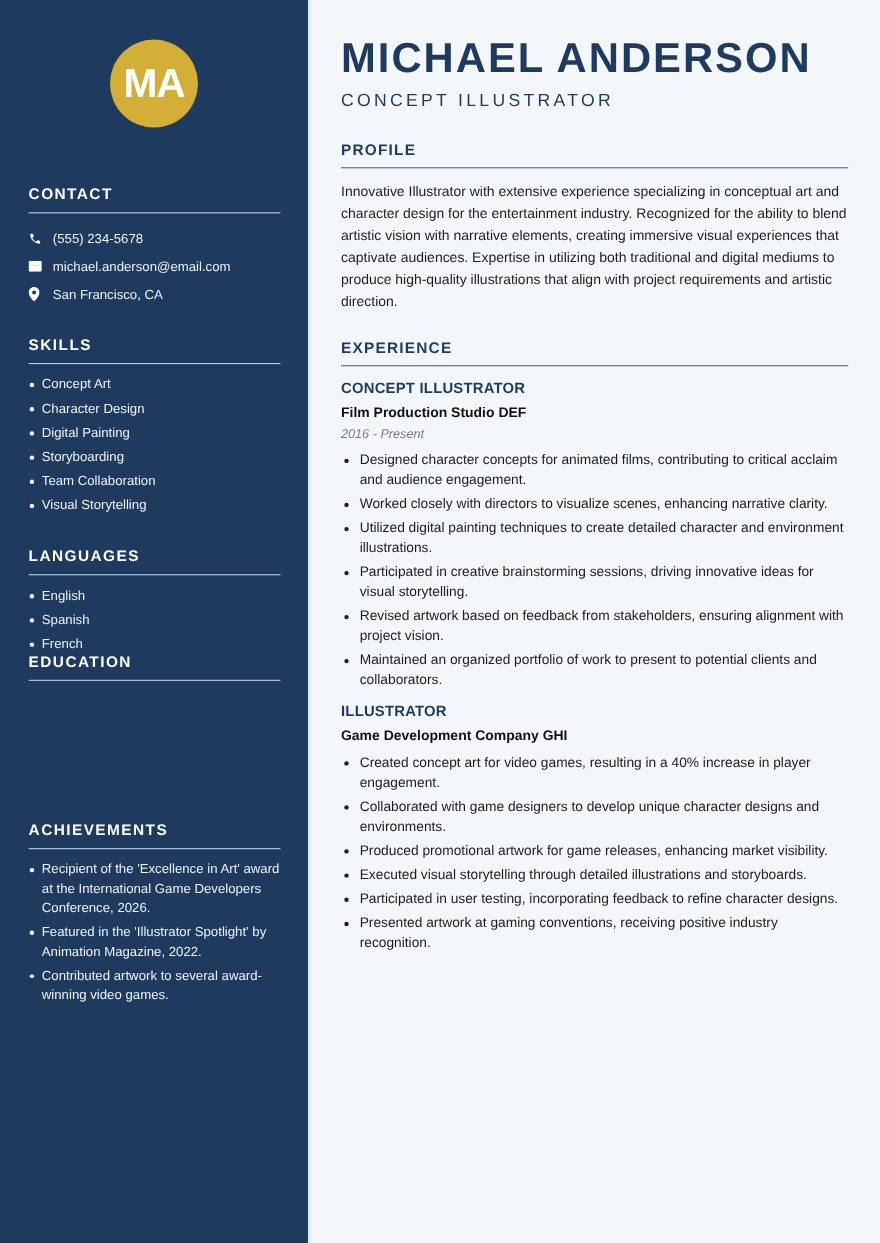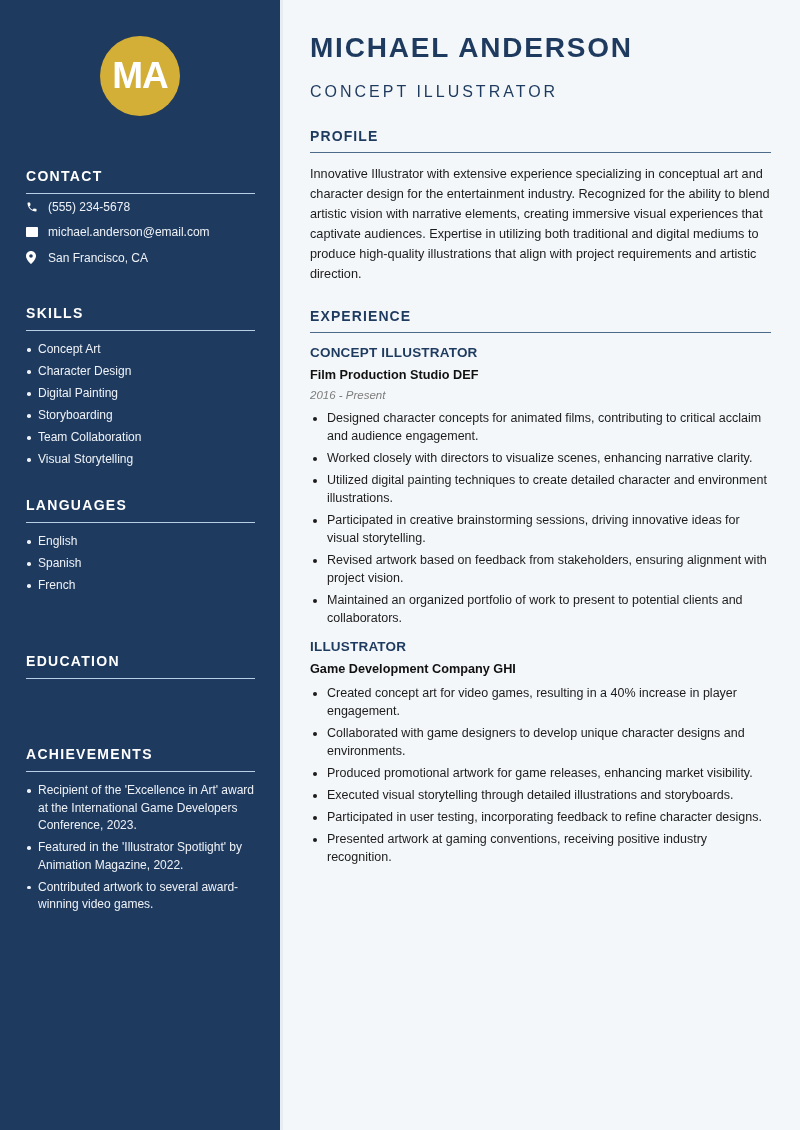--- a/index.html
+++ b/index.html
@@ -58,7 +58,7 @@
   .main { position: absolute; left: 310px; top: 0; width: 461px; }
   .name {
     position: absolute; top: 32px; left: 0;
-    font-size: 28px; font-weight: bold; letter-spacing: 1.8px;
+    font-size: 38px; font-weight: bold; letter-spacing: 1.8px;
     color: #1e3a5f; white-space: nowrap;
   }
   .title {

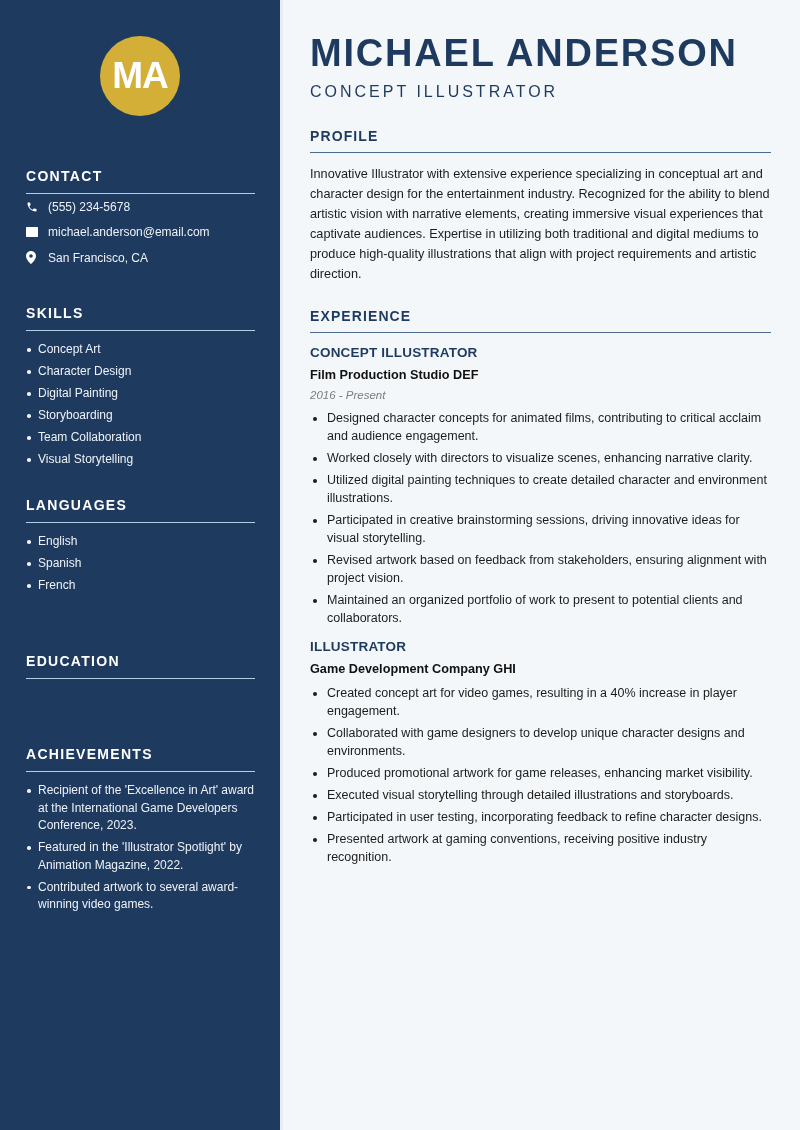--- a/index.html
+++ b/index.html
@@ -35,7 +35,7 @@
     color: #ffffff; padding-bottom: 9px;
     border-bottom: 1.5px solid #b8cde6;
   }
-  .contact-list { list-style: none; }
+  .contact-list { list-style: none; margin-top: 10px; }
   .contact-list li {
     display: flex; align-items: center; height: 25.5px;
     font-size: 12px; color: #eef2f7;

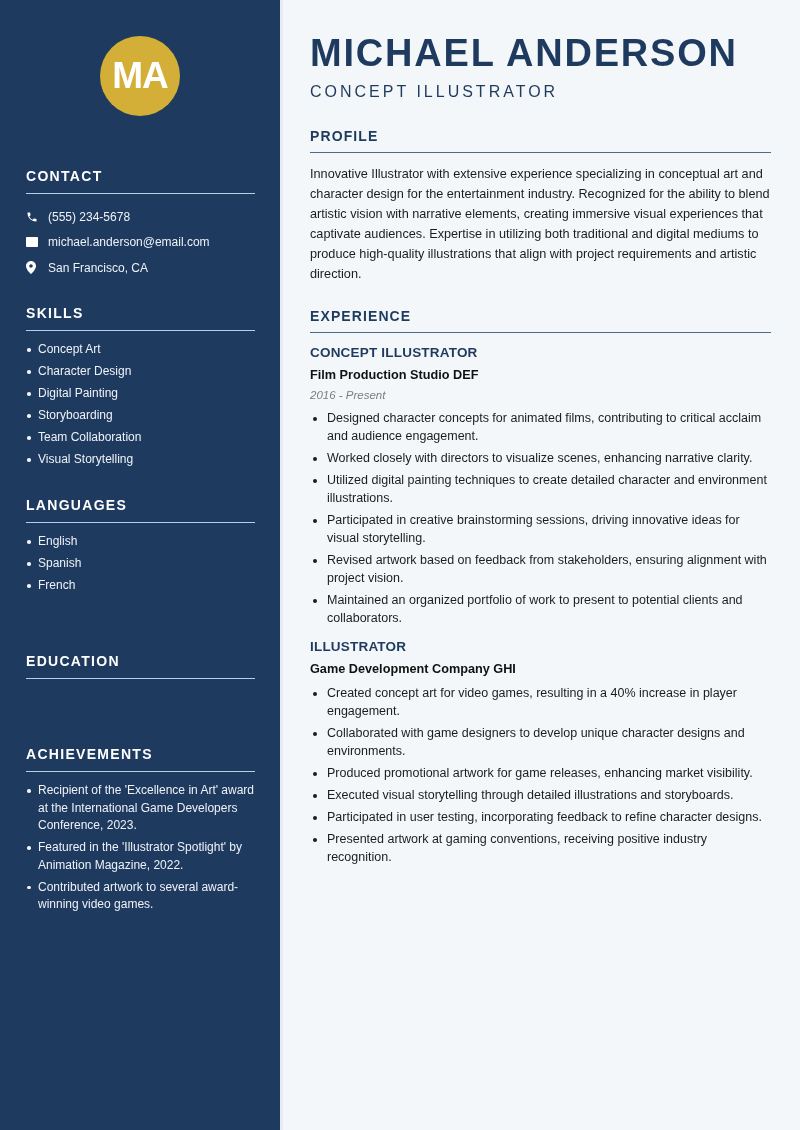--- a/index.html
+++ b/index.html
@@ -144,7 +144,7 @@
     </ul>
   </section>
 
-  <section class="side-section" style="top:653px;">
+  <section class="side-section" style="top:593px;">
     <h2 class="side-heading">EDUCATION</h2>
   </section>
 

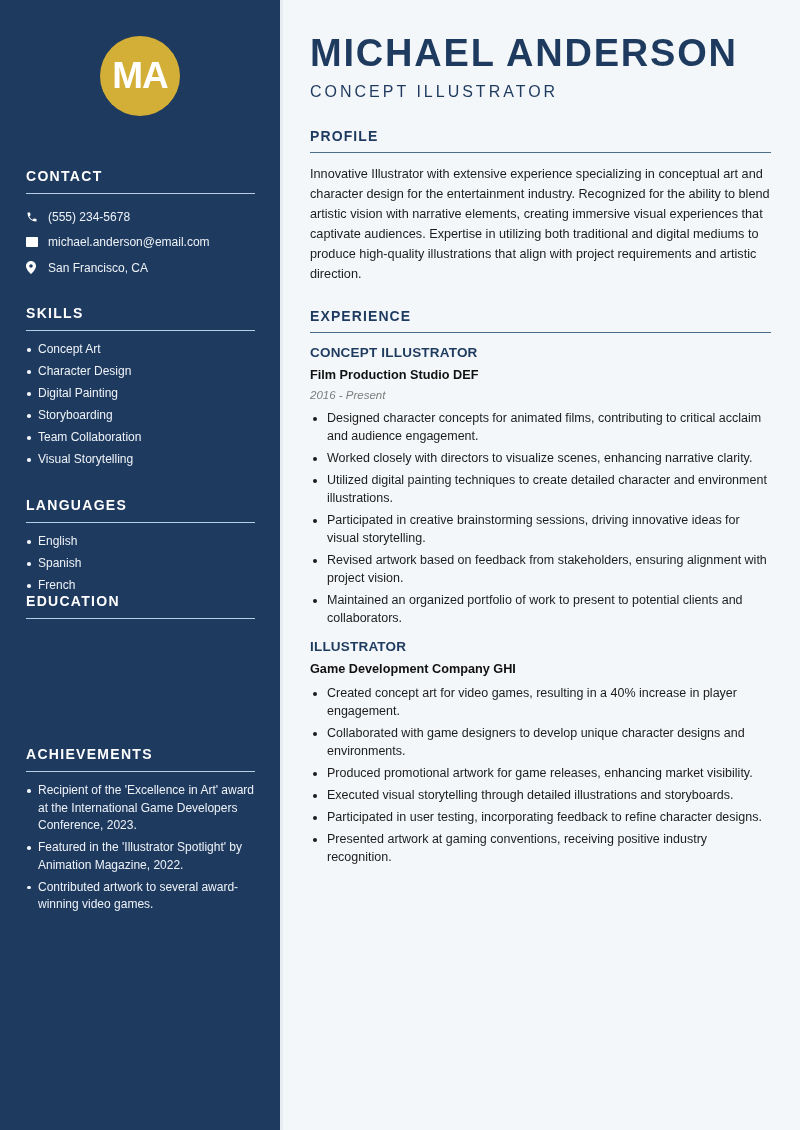--- a/index.html
+++ b/index.html
@@ -151,7 +151,7 @@
   <section class="side-section" style="top:746px;">
     <h2 class="side-heading">ACHIEVEMENTS</h2>
     <ul class="bullet-list">
-      <li>Recipient of the 'Excellence in Art' award at the International Game Developers Conference, 2023.</li>
+      <li>Recipient of the 'Excellence in Art' award at the International Game Developers Conference, 2026.</li>
       <li>Featured in the 'Illustrator Spotlight' by Animation Magazine, 2022.</li>
       <li>Contributed artwork to several award-winning video games.</li>
     </ul>

